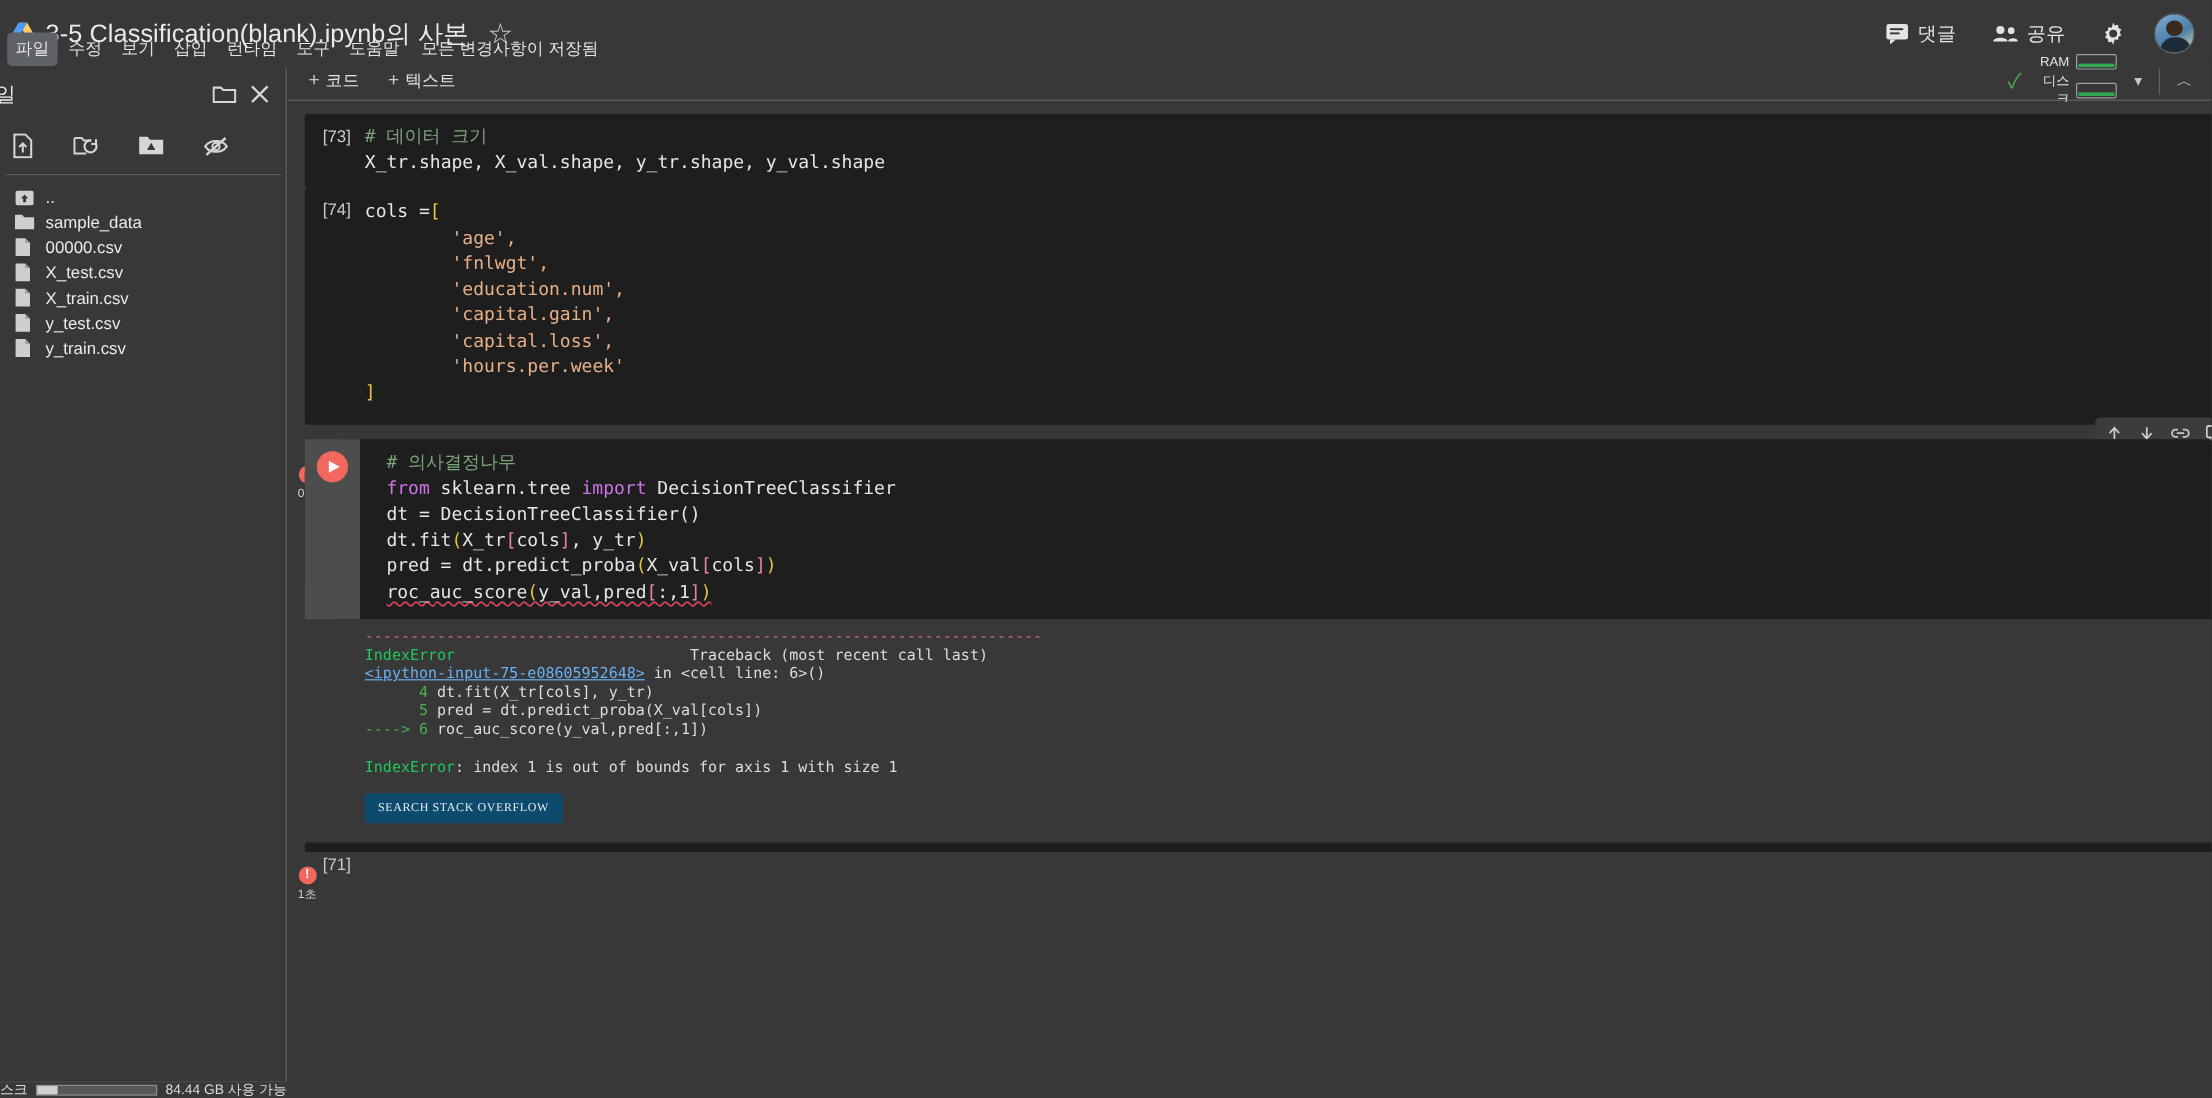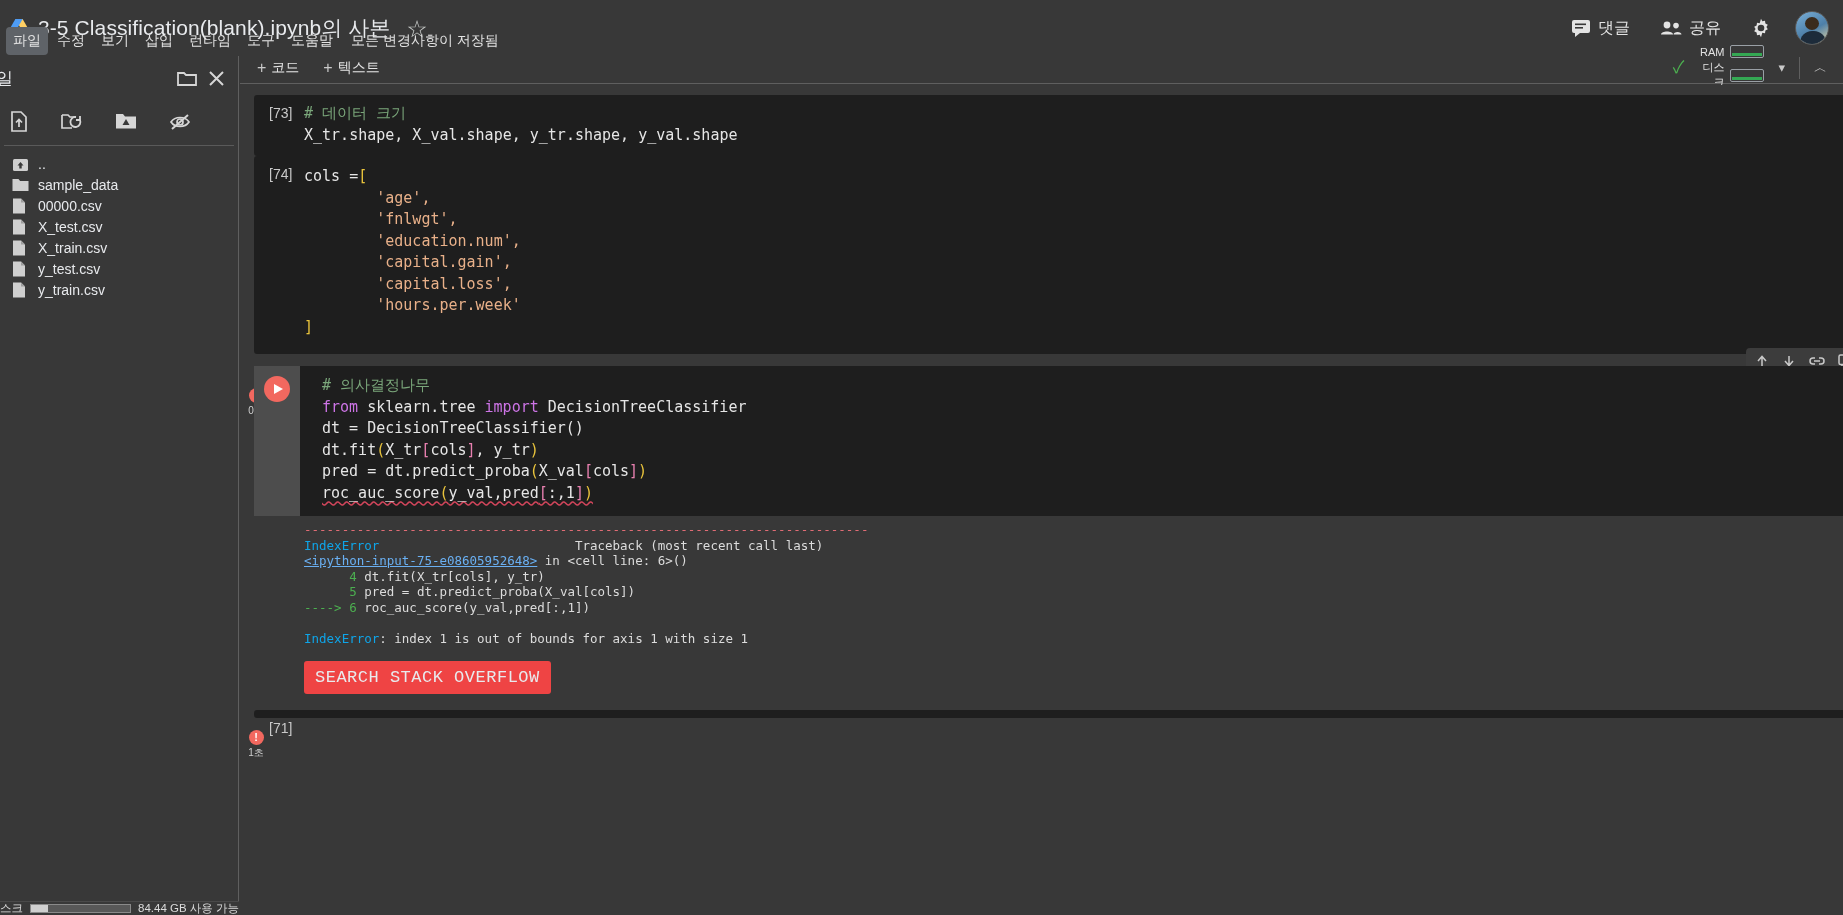--- a/index.html
+++ b/index.html
@@ -189,7 +189,7 @@
     line-height: 15.6px; white-space: pre; color: #dcdcdc;
   }
   .err-rule { color: #e06c75; }
-  .err-type { color: #0ea5e9; }
+  .err-type { color: #22c55e; }
   .err-link { color: #6ab0f3; text-decoration: underline; cursor: pointer; }
   .err-ln { color: #4caf50; }
   .so-btn {

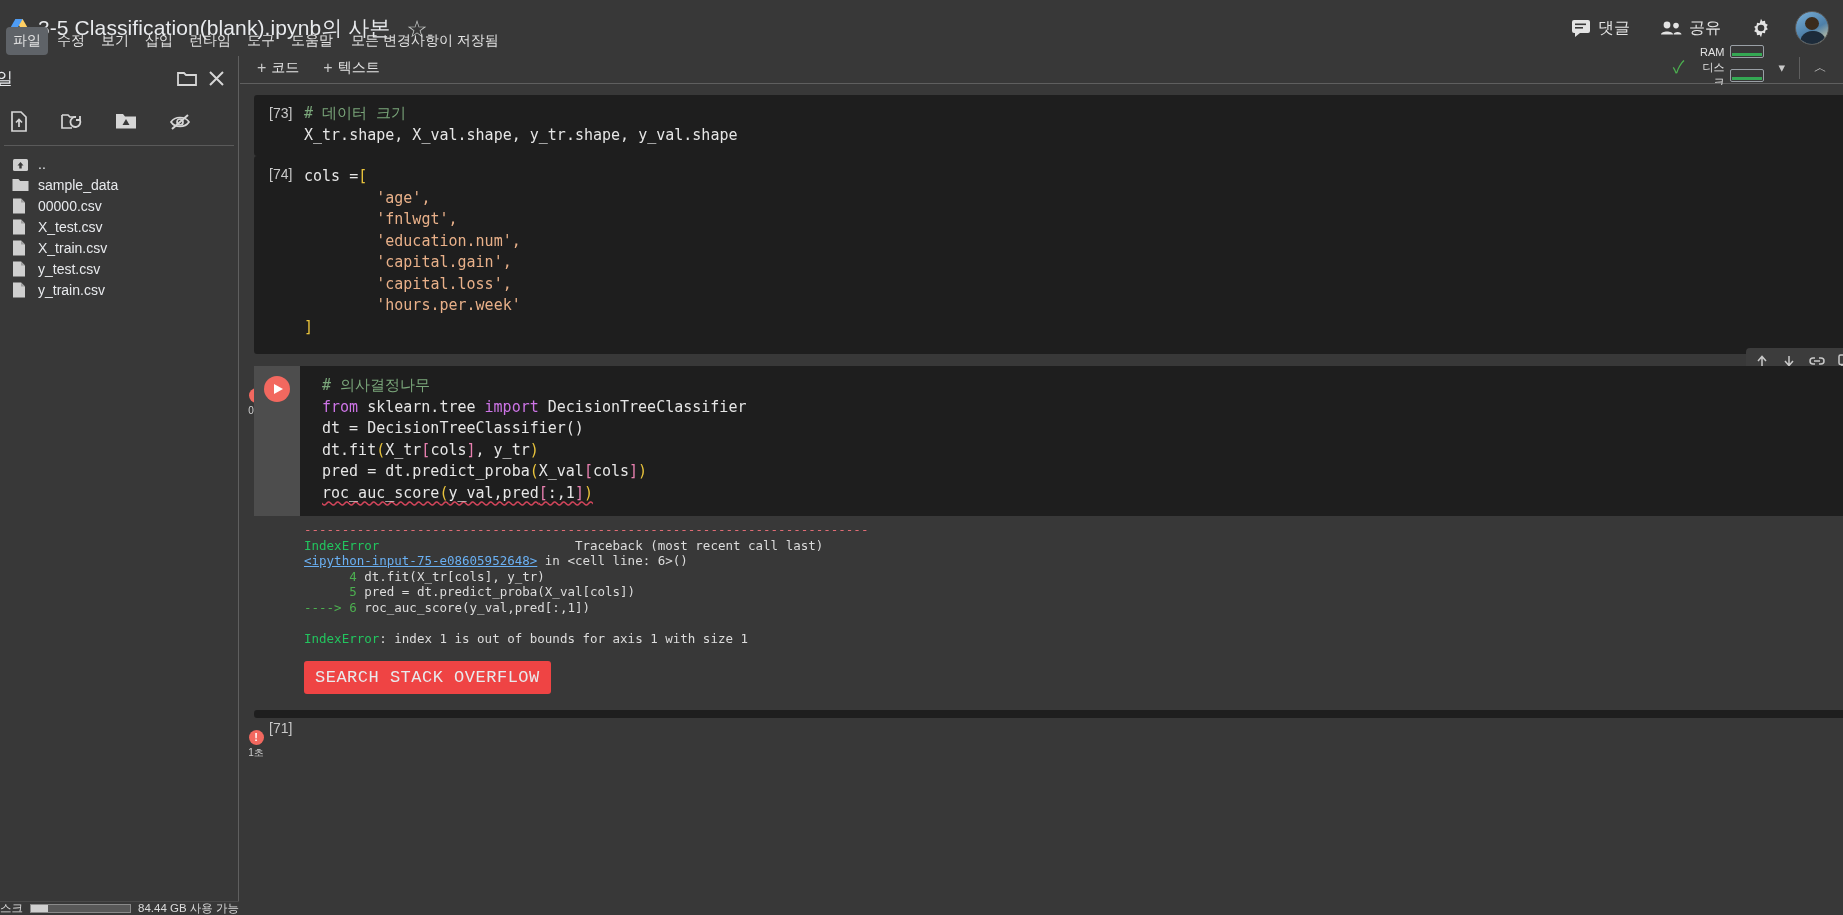--- a/index.html
+++ b/index.html
@@ -194,9 +194,9 @@
   .err-ln { color: #4caf50; }
   .so-btn {
     display: inline-block; margin: 8px 0 0 64px; padding: 7px 11px;
-    background: #ef4444; color: #e8eaed; font-size: 17px;
+    background: #0c4a6e; color: #e8eaed; font-size: 10px;
     border-radius: 3px; cursor: pointer; letter-spacing: 0.5px;
-    font-family: Liberation Mono, monospace; border: none;
+    font-family: Liberation Serif, serif; border: none;
   }
 
   

